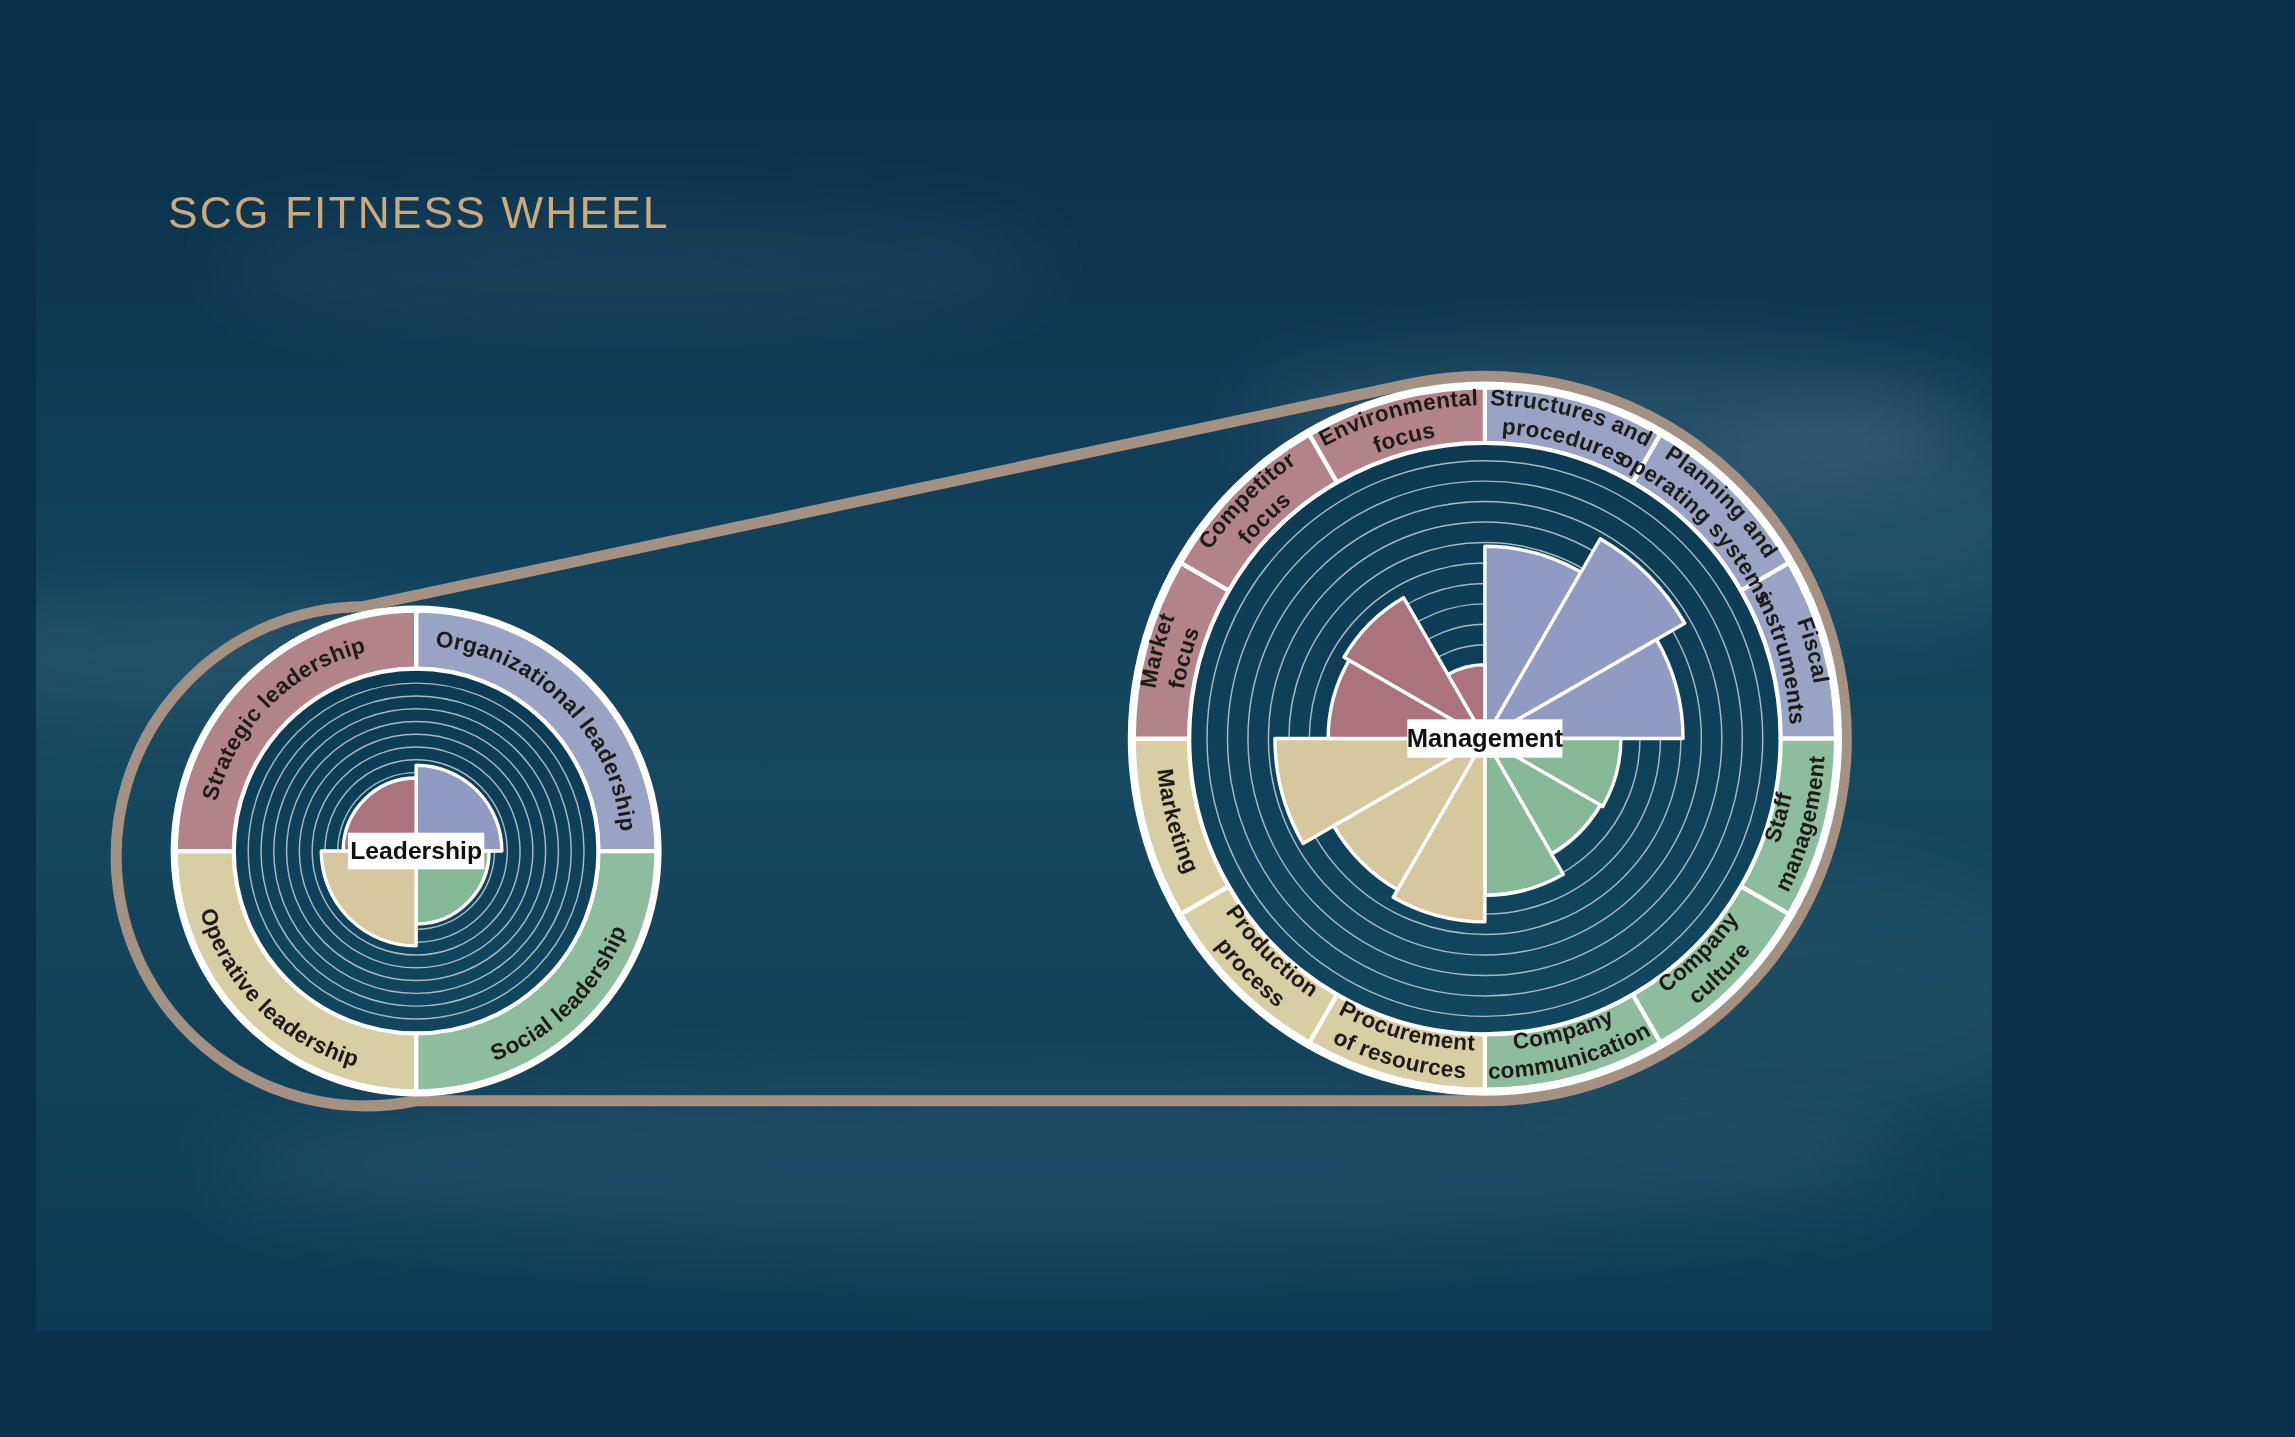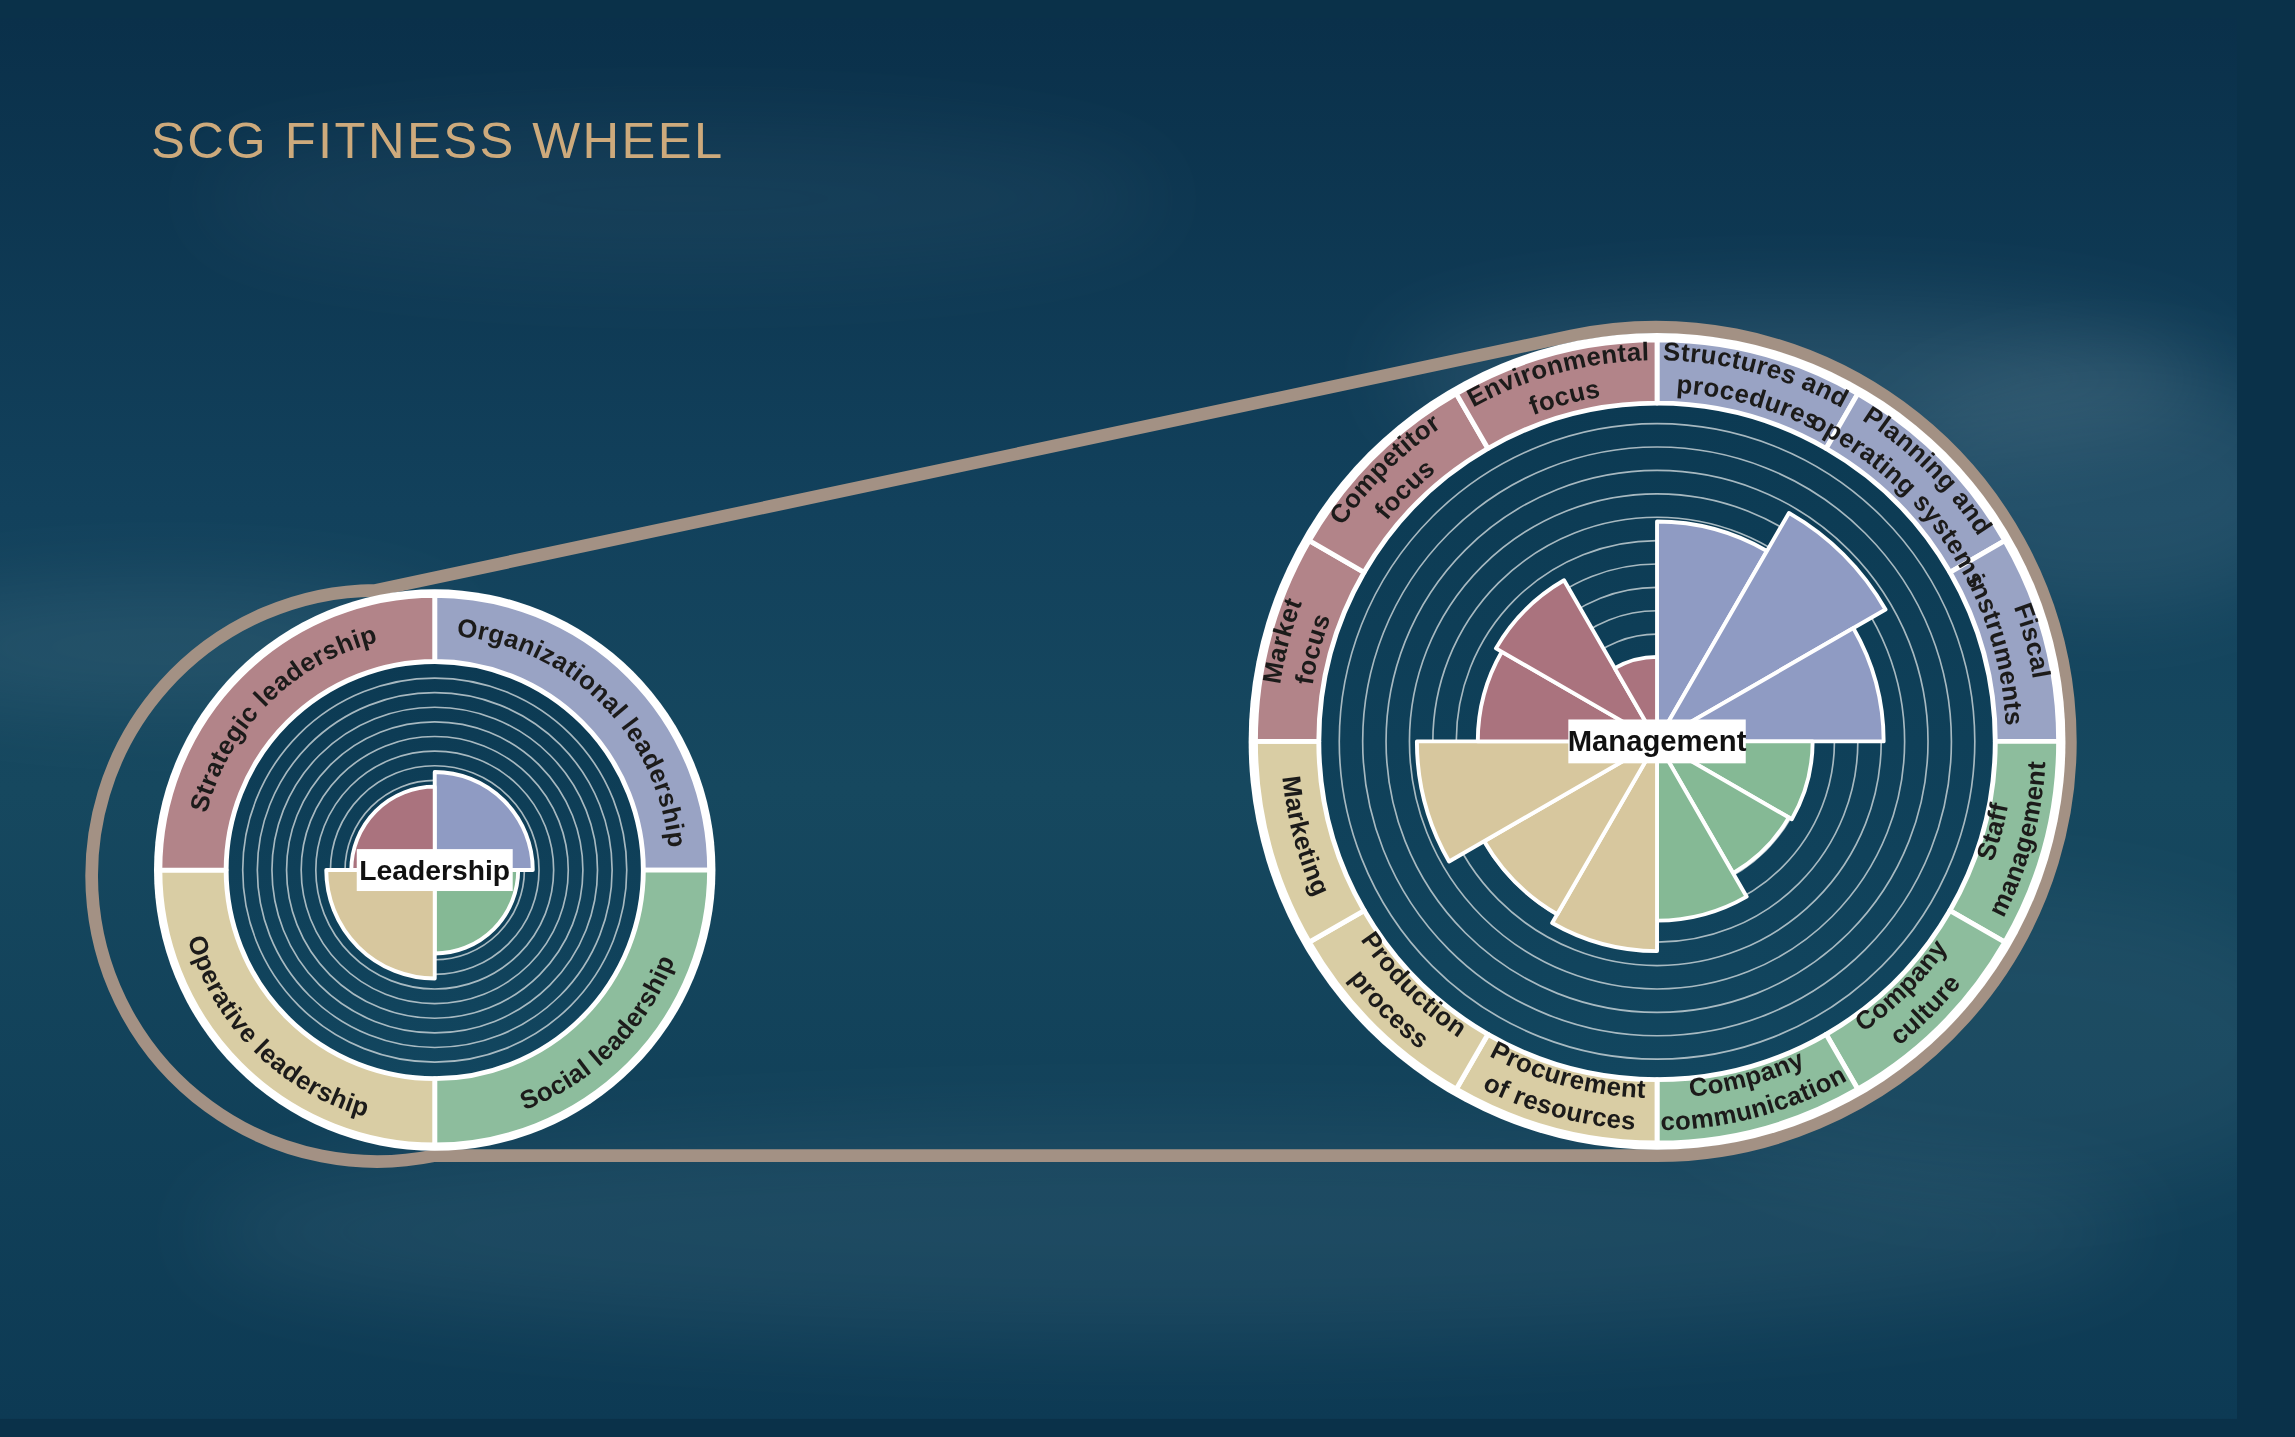--- a/index.html
+++ b/index.html
@@ -3,7 +3,7 @@
 <meta charset="utf-8">
 <style>
   html,body{margin:0;padding:0;background:#0a3149;}
-  .stage{width:2237px;height:1437px;position:relative;overflow:hidden;}
+  .stage{width:1956px;height:1437px;position:relative;overflow:hidden;margin-left:36px;}
   svg{display:block;width:100%;height:100%;}
   svg text{font-family:"Liberation Sans","DejaVu Sans",sans-serif;}
   .title-text{font-size:52px;letter-spacing:2.5px;font-weight:400;}

